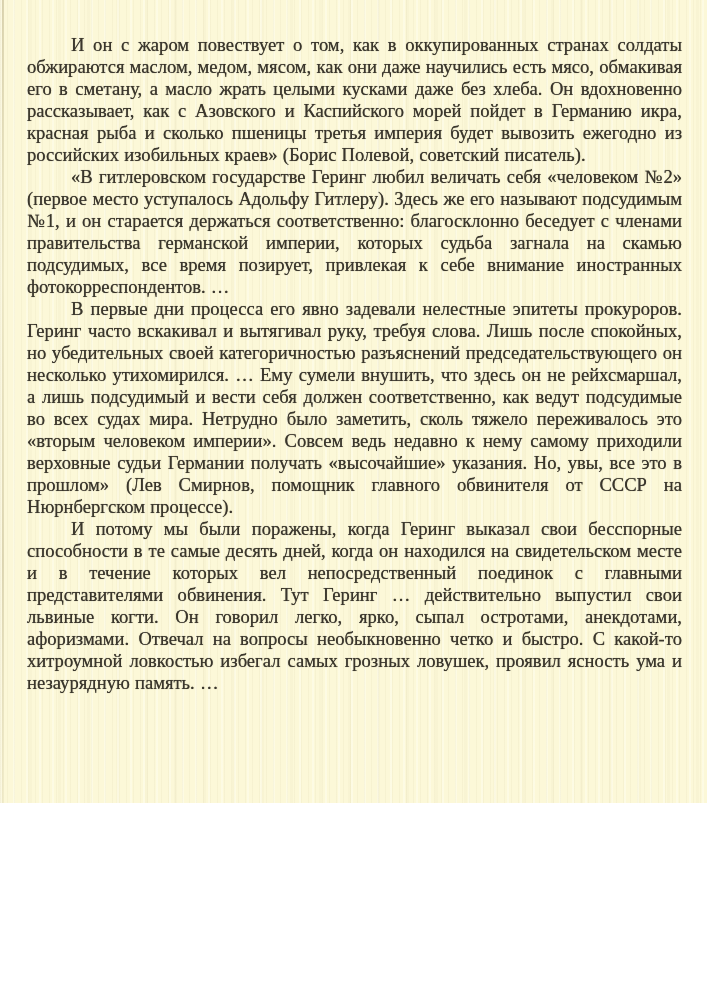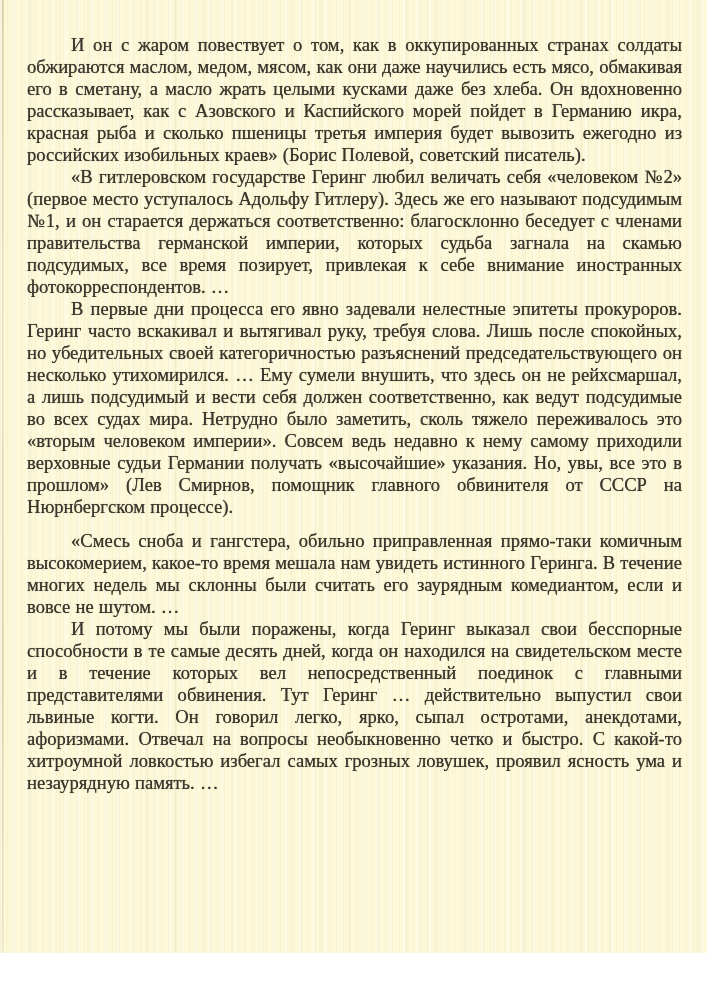--- a/index.html
+++ b/index.html
@@ -16,7 +16,7 @@
   .scan-page {
     position: relative;
     width: 707px;
-    height: 953px;
+    height: 803px;
     background-color: #fcf8d8;
     
     background-image:

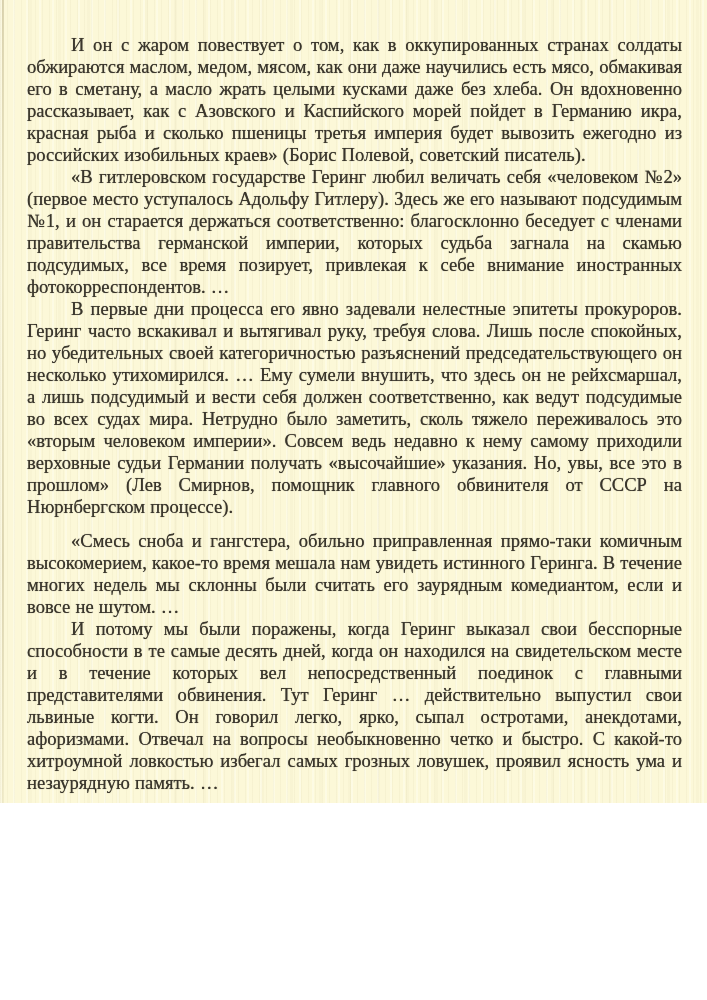--- a/index.html
+++ b/index.html
@@ -80,7 +80,6 @@
     <p class="para">И он с жаром повествует о том, как в оккупированных странах солдаты обжираются маслом, медом, мясом, как они даже научились есть мясо, обмакивая его в сметану, а масло жрать целыми кусками даже без хлеба. Он вдохновенно рассказывает, как с Азовского и Каспийского морей пойдет в Германию икра, красная рыба и сколько пшеницы третья империя будет вывозить ежегодно из российских изобильных краев» (Борис Полевой, советский писатель).</p>
     <p class="para">«В гитлеровском государстве Геринг любил величать себя «человеком №2» (первое место уступалось Адольфу Гитлеру). Здесь же его называют подсудимым №1, и он старается держаться соответственно: благосклонно беседует с членами правительства германской империи, которых судьба загнала на скамью подсудимых, все время позирует, привлекая к себе внимание иностранных фотокорреспондентов. …</p>
     <p class="para">В первые дни процесса его явно задевали нелестные эпитеты прокуроров. Геринг часто вскакивал и вытягивал руку, требуя слова. Лишь после спокойных, но убедительных своей категоричностью разъяснений председательствующего он несколько утихомирился. … Ему сумели внушить, что здесь он не рейхсмаршал, а лишь подсудимый и вести себя должен соответственно, как ведут подсудимые во всех судах мира. Нетрудно было заметить, сколь тяжело переживалось это «вторым человеком империи». Совсем ведь недавно к нему самому приходили верховные судьи Германии получать «высочайшие» указания. Но, увы, все это в прошлом» (Лев Смирнов, помощник главного обвинителя от СССР на Нюрнбергском процессе).</p>
-    <p class="para gap-before">«Смесь сноба и гангстера, обильно приправленная прямо-таки комичным высокомерием, какое-то время мешала нам увидеть истинного Геринга. В течение многих недель мы склонны были считать его заурядным комедиантом, если и вовсе не шутом. …</p>
     <p class="para">И потому мы были поражены, когда Геринг выказал свои бесспорные способности в те самые десять дней, когда он находился на свидетельском месте и в течение которых вел непосредственный поединок с главными представителями обвинения. Тут Геринг … действительно выпустил свои львиные когти. Он говорил легко, ярко, сыпал остротами, анекдотами, афоризмами. Отвечал на вопросы необыкновенно четко и быстро. С какой-то хитроумной ловкостью избегал самых грозных ловушек, проявил ясность ума и незаурядную память. …</p>
   </div>
 </div>

